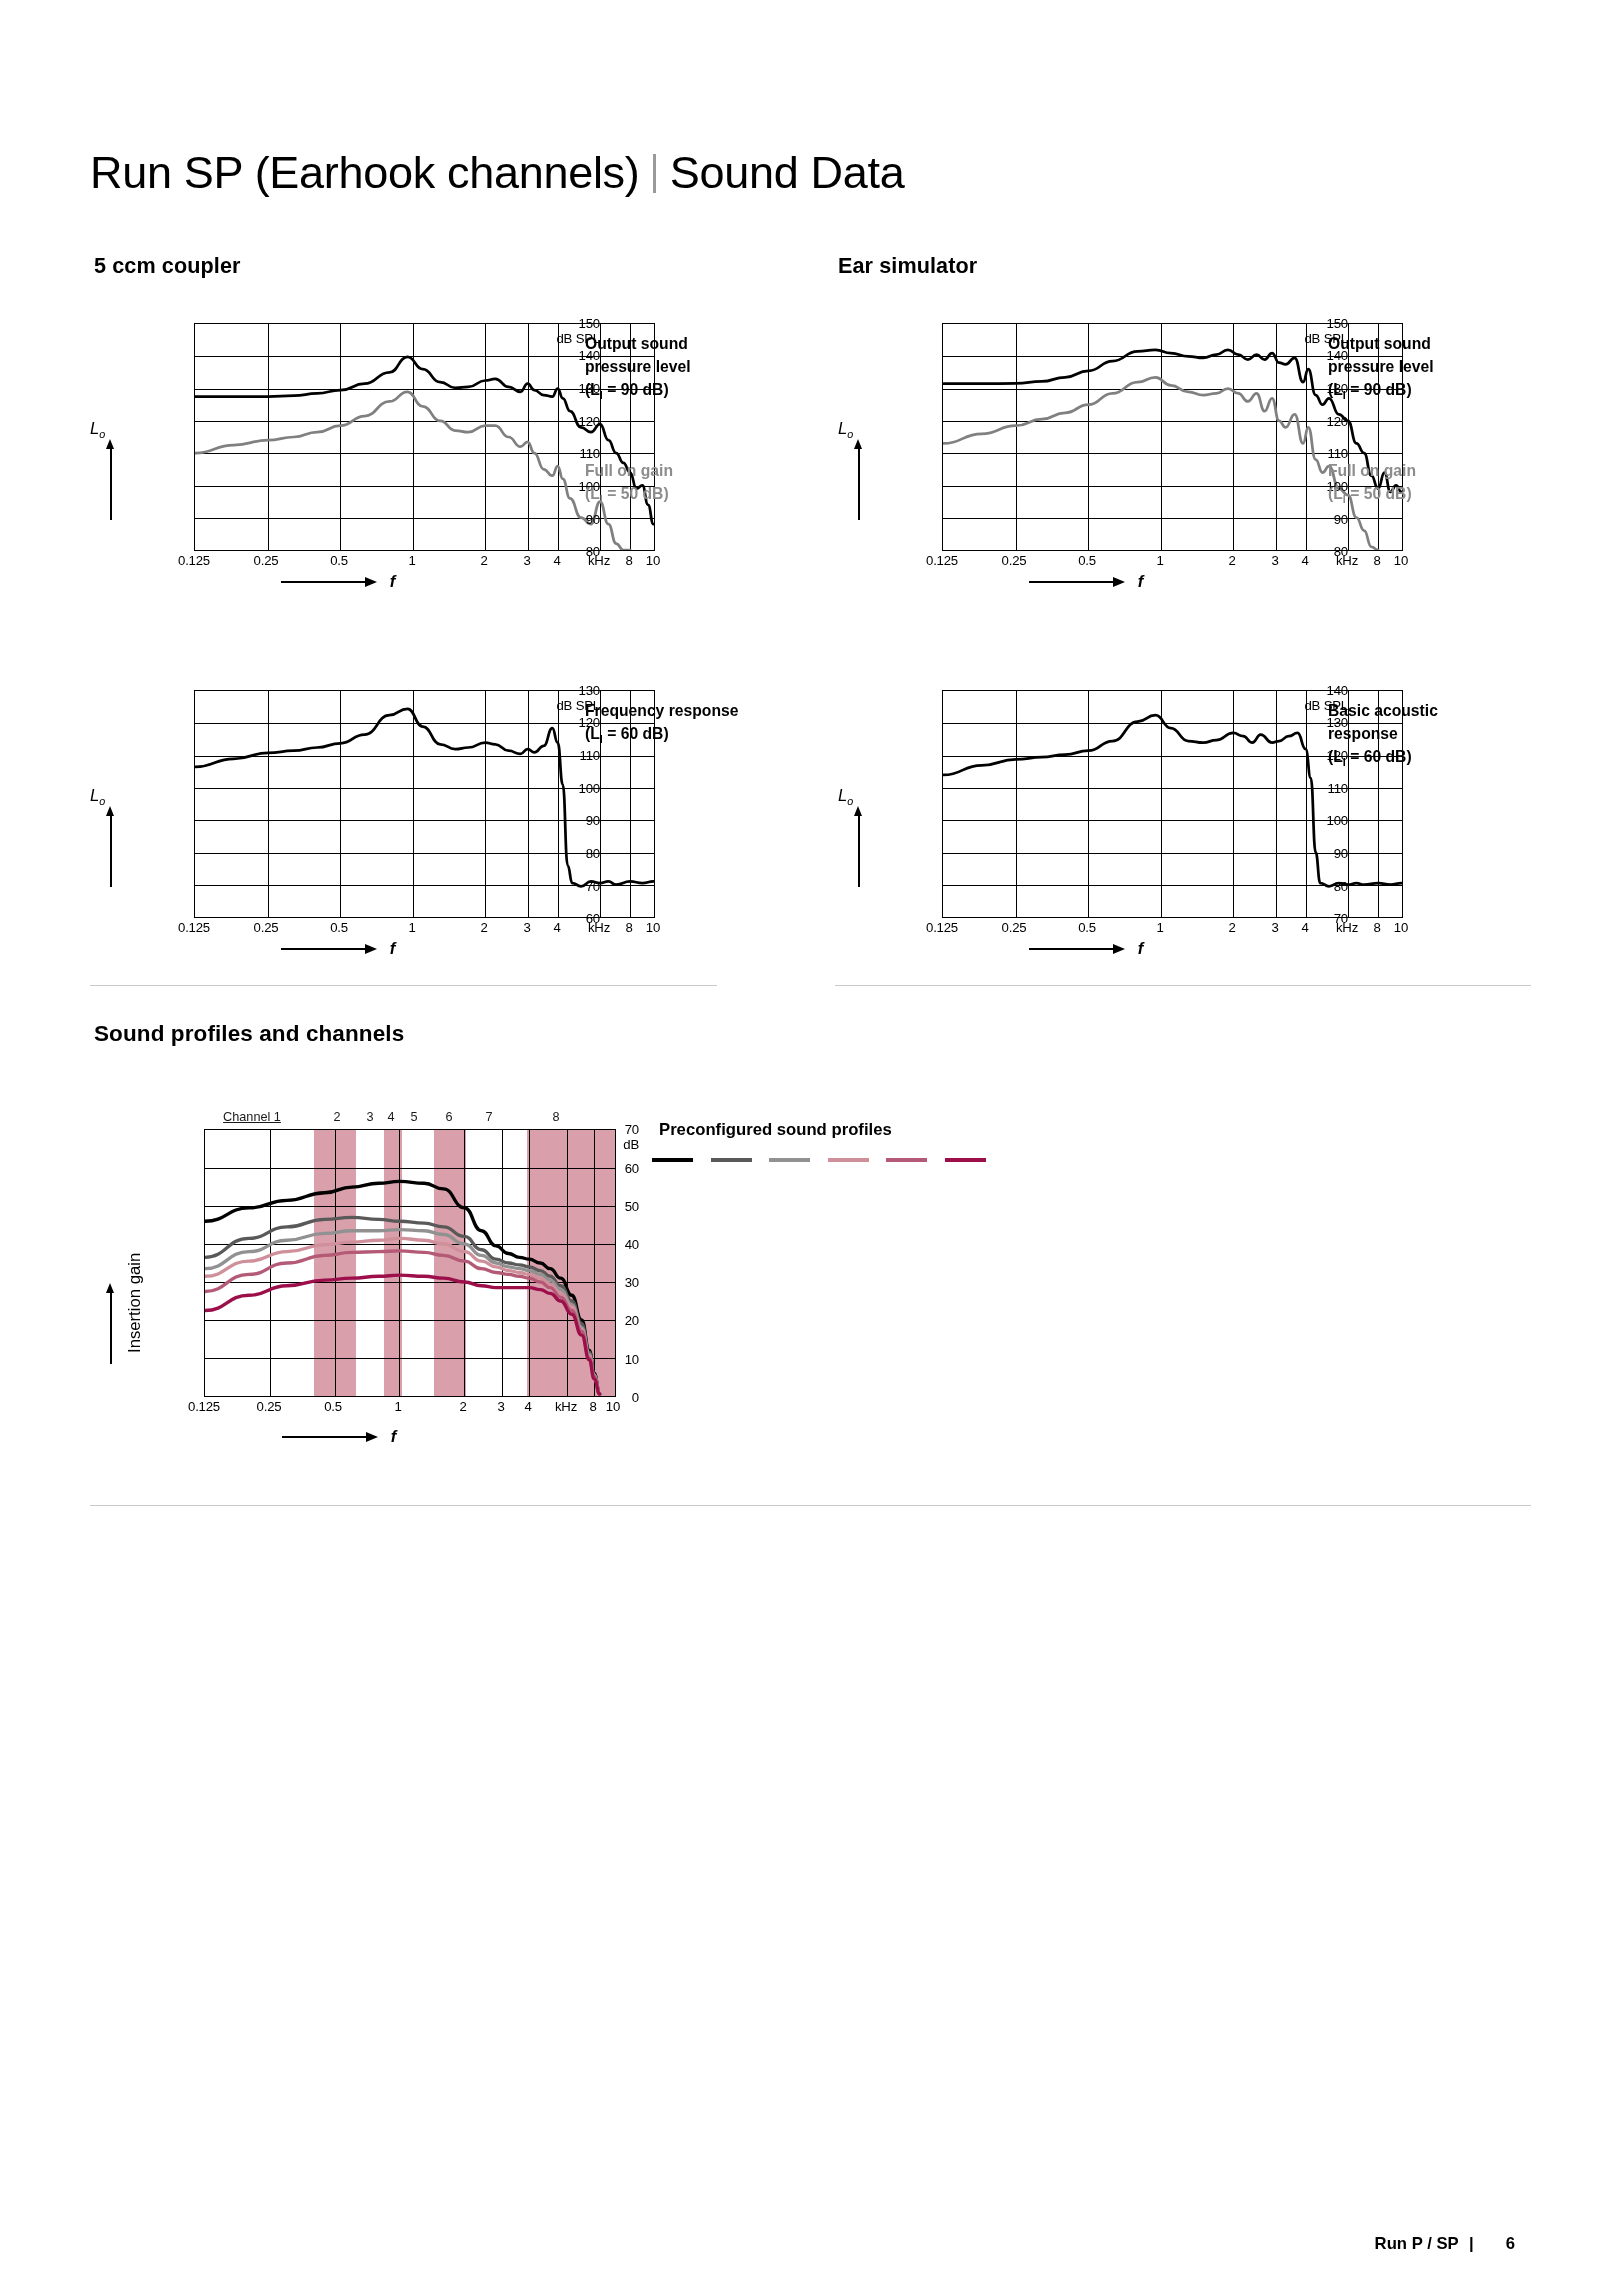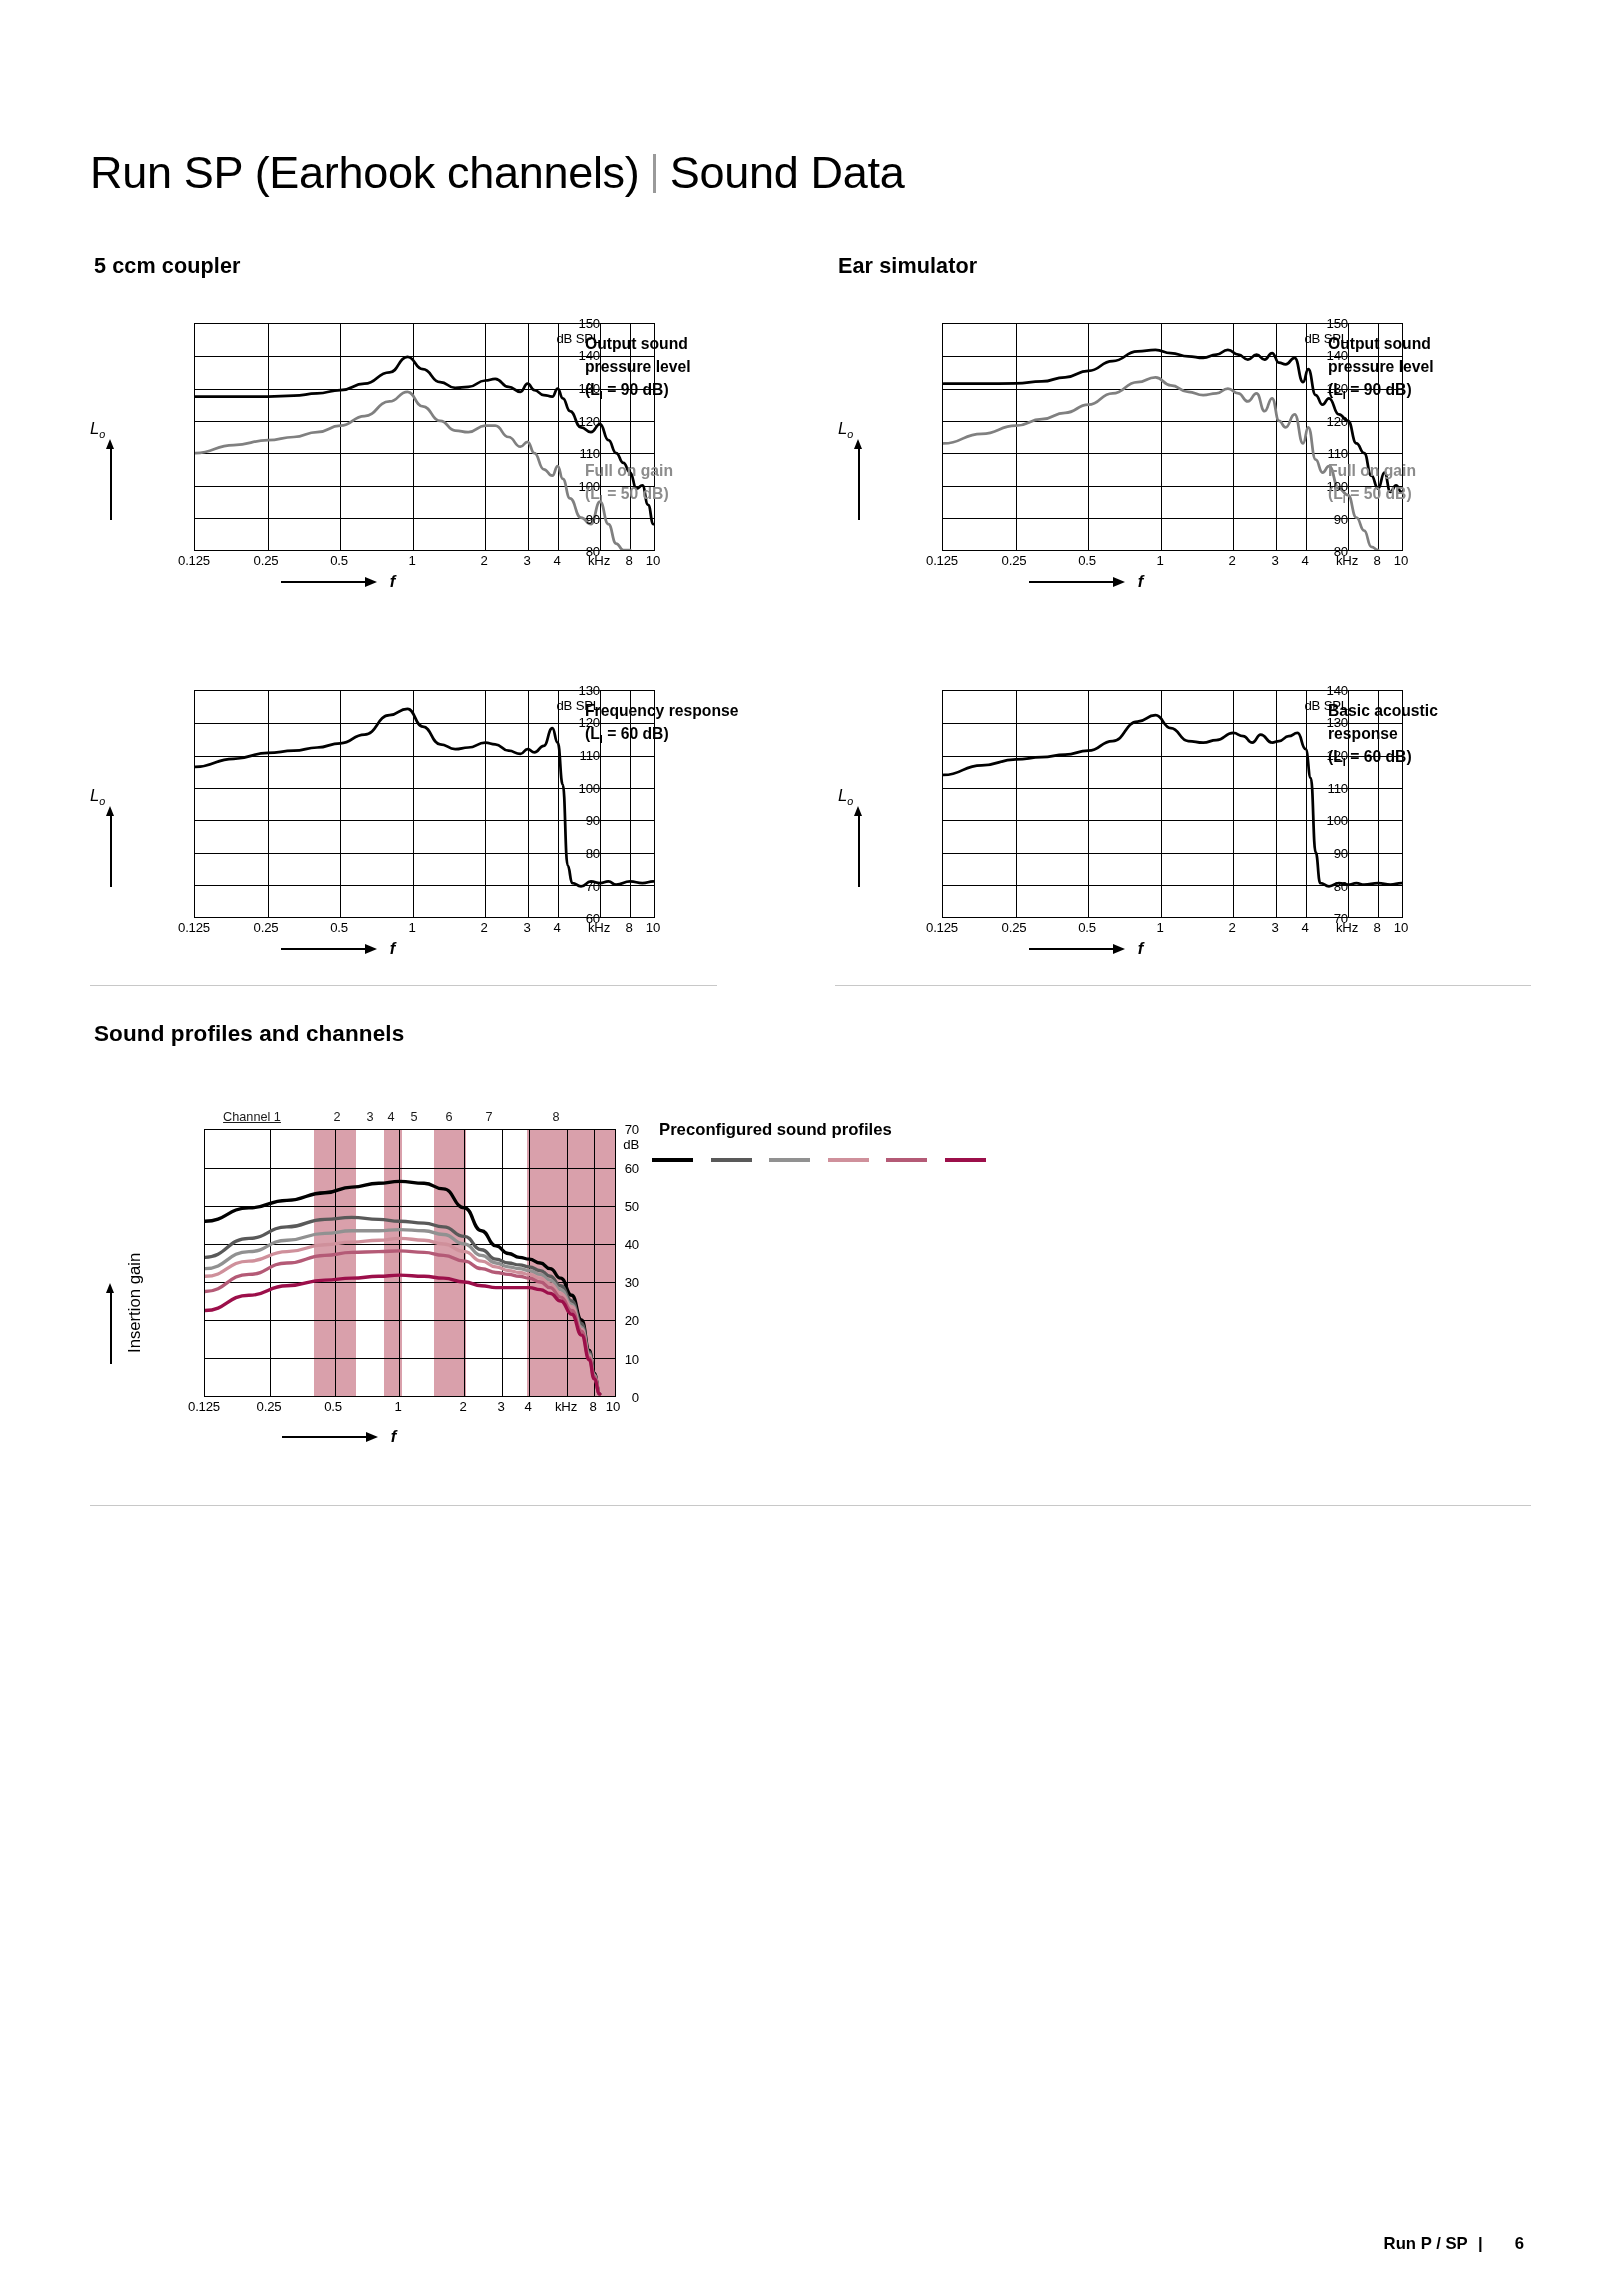--- a/index.html
+++ b/index.html
@@ -127,7 +127,7 @@
 
   
   .footer{
-    position:absolute; right:97px; bottom:39px;
+    position:absolute; right:106px; bottom:39px;
     font-size:16.7px; font-weight:bold; white-space:nowrap;
   }
   .footer .fsep{ margin:0 5.9px; font-weight:bold; }

